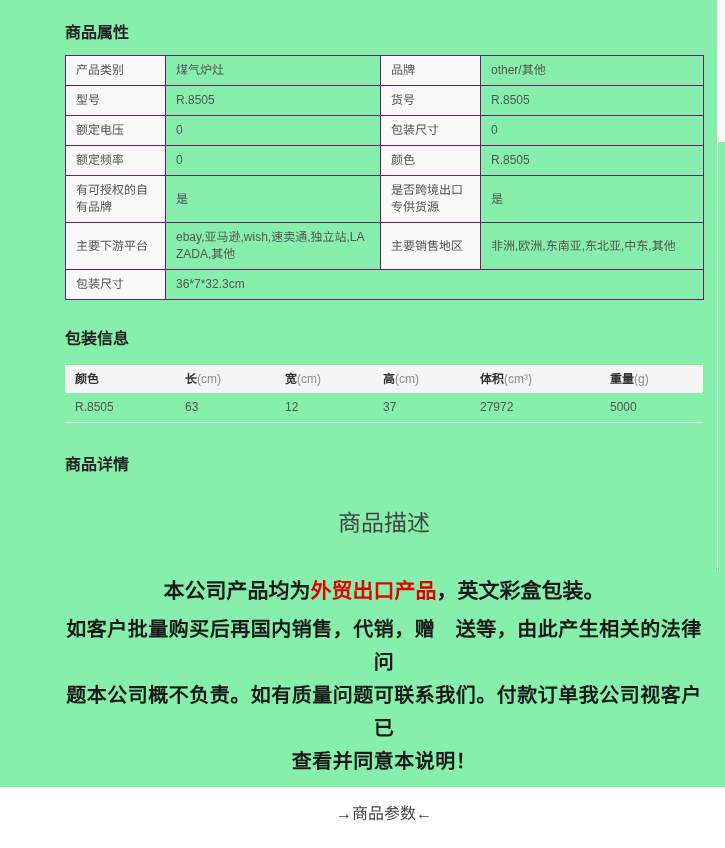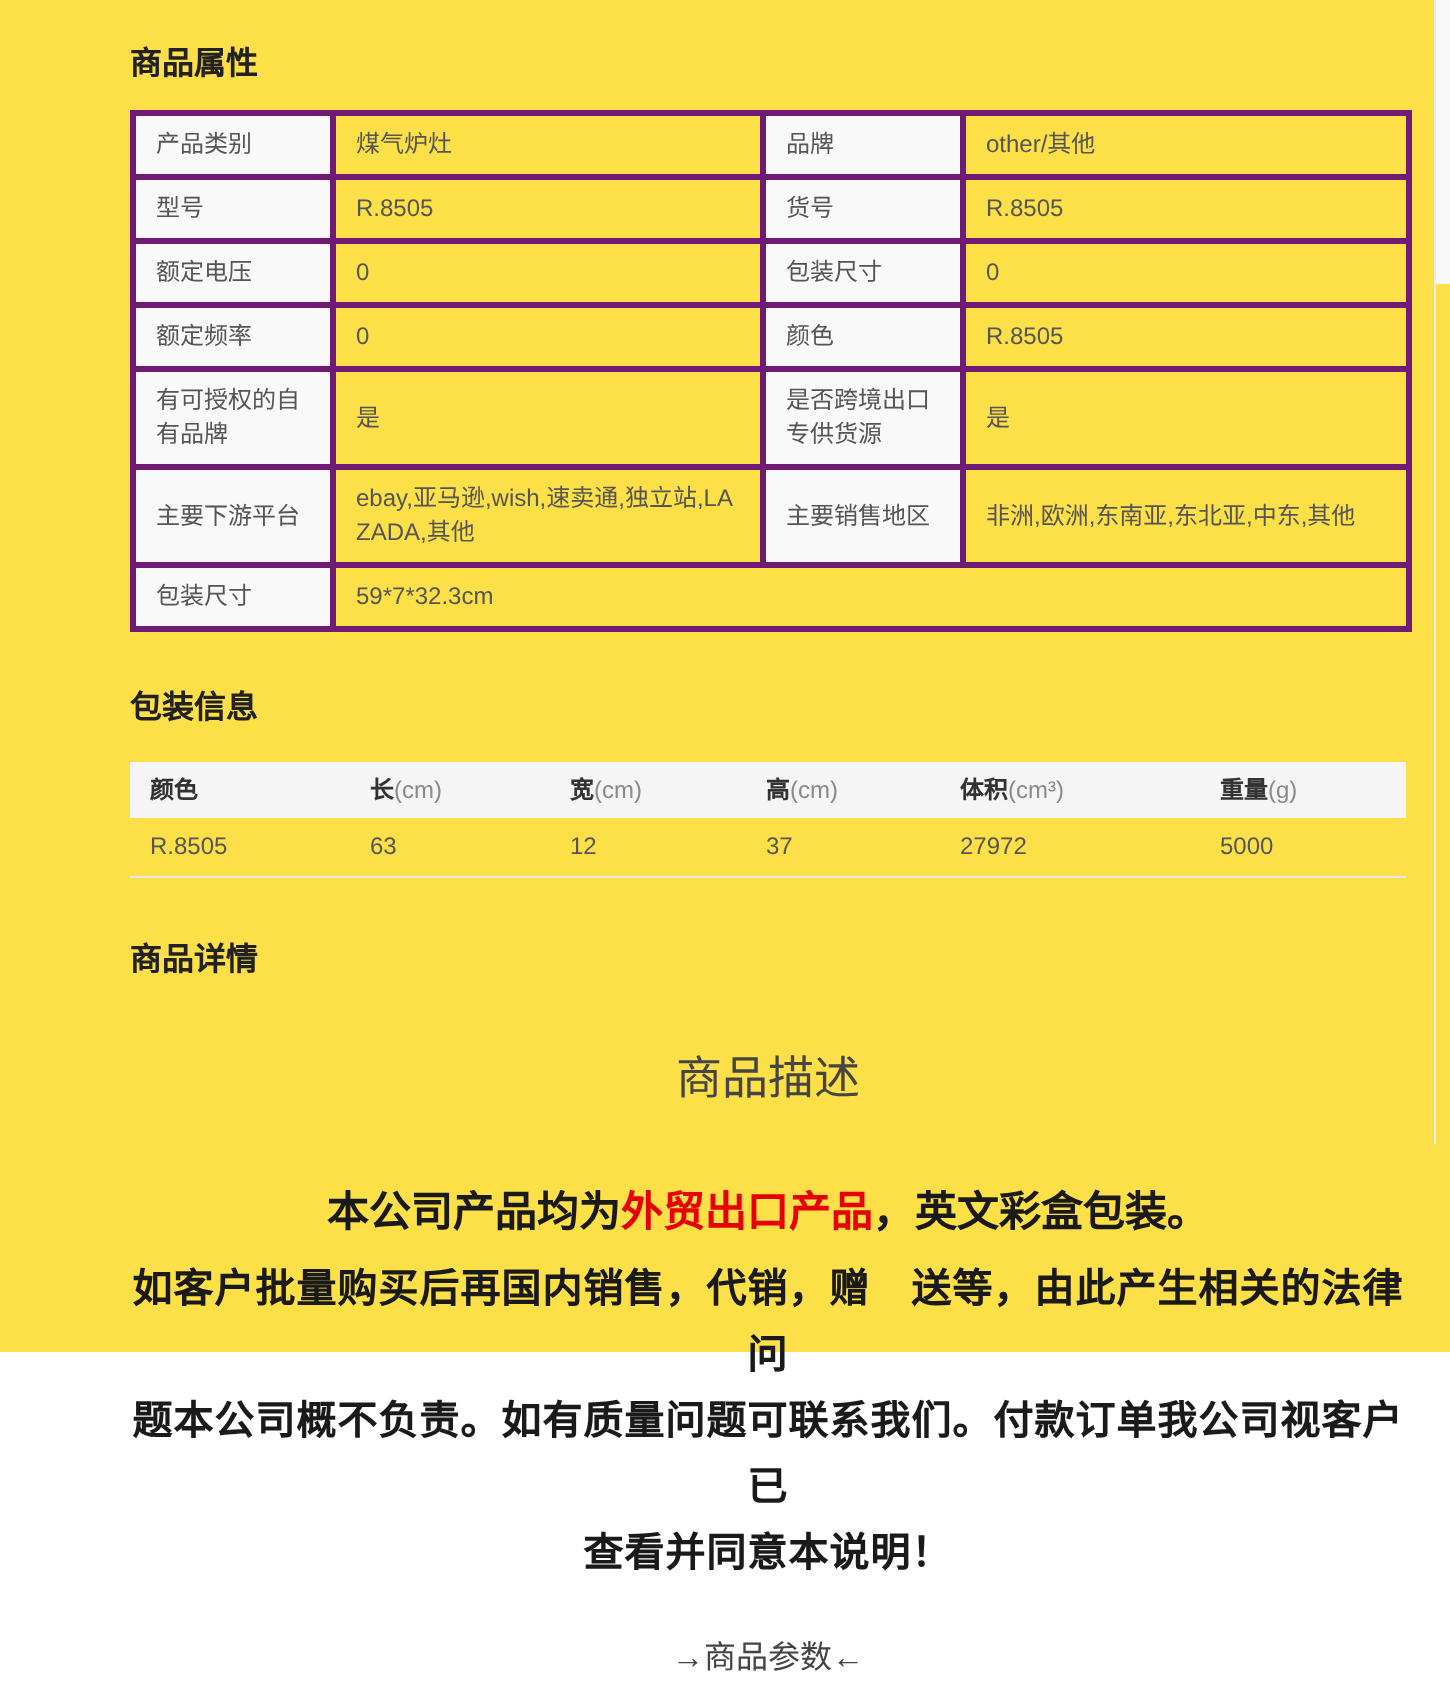--- a/index.html
+++ b/index.html
@@ -8,7 +8,7 @@
     font-family:"Liberation Sans","DejaVu Sans",sans-serif;
     -webkit-font-smoothing:antialiased;
   }
-  .page{position:relative;width:725px;height:676px;background:#fde047;}
+  .page{position:relative;width:725px;height:787px;background:#86efac;}
   .right-edge-line{position:absolute;top:0;right:7px;width:1px;height:572px;background:#ececec;}
   .right-edge-strip{position:absolute;top:0;right:0;width:7px;height:142px;background:#f8f8f8;}
   .content{margin-left:65px;width:638px;}

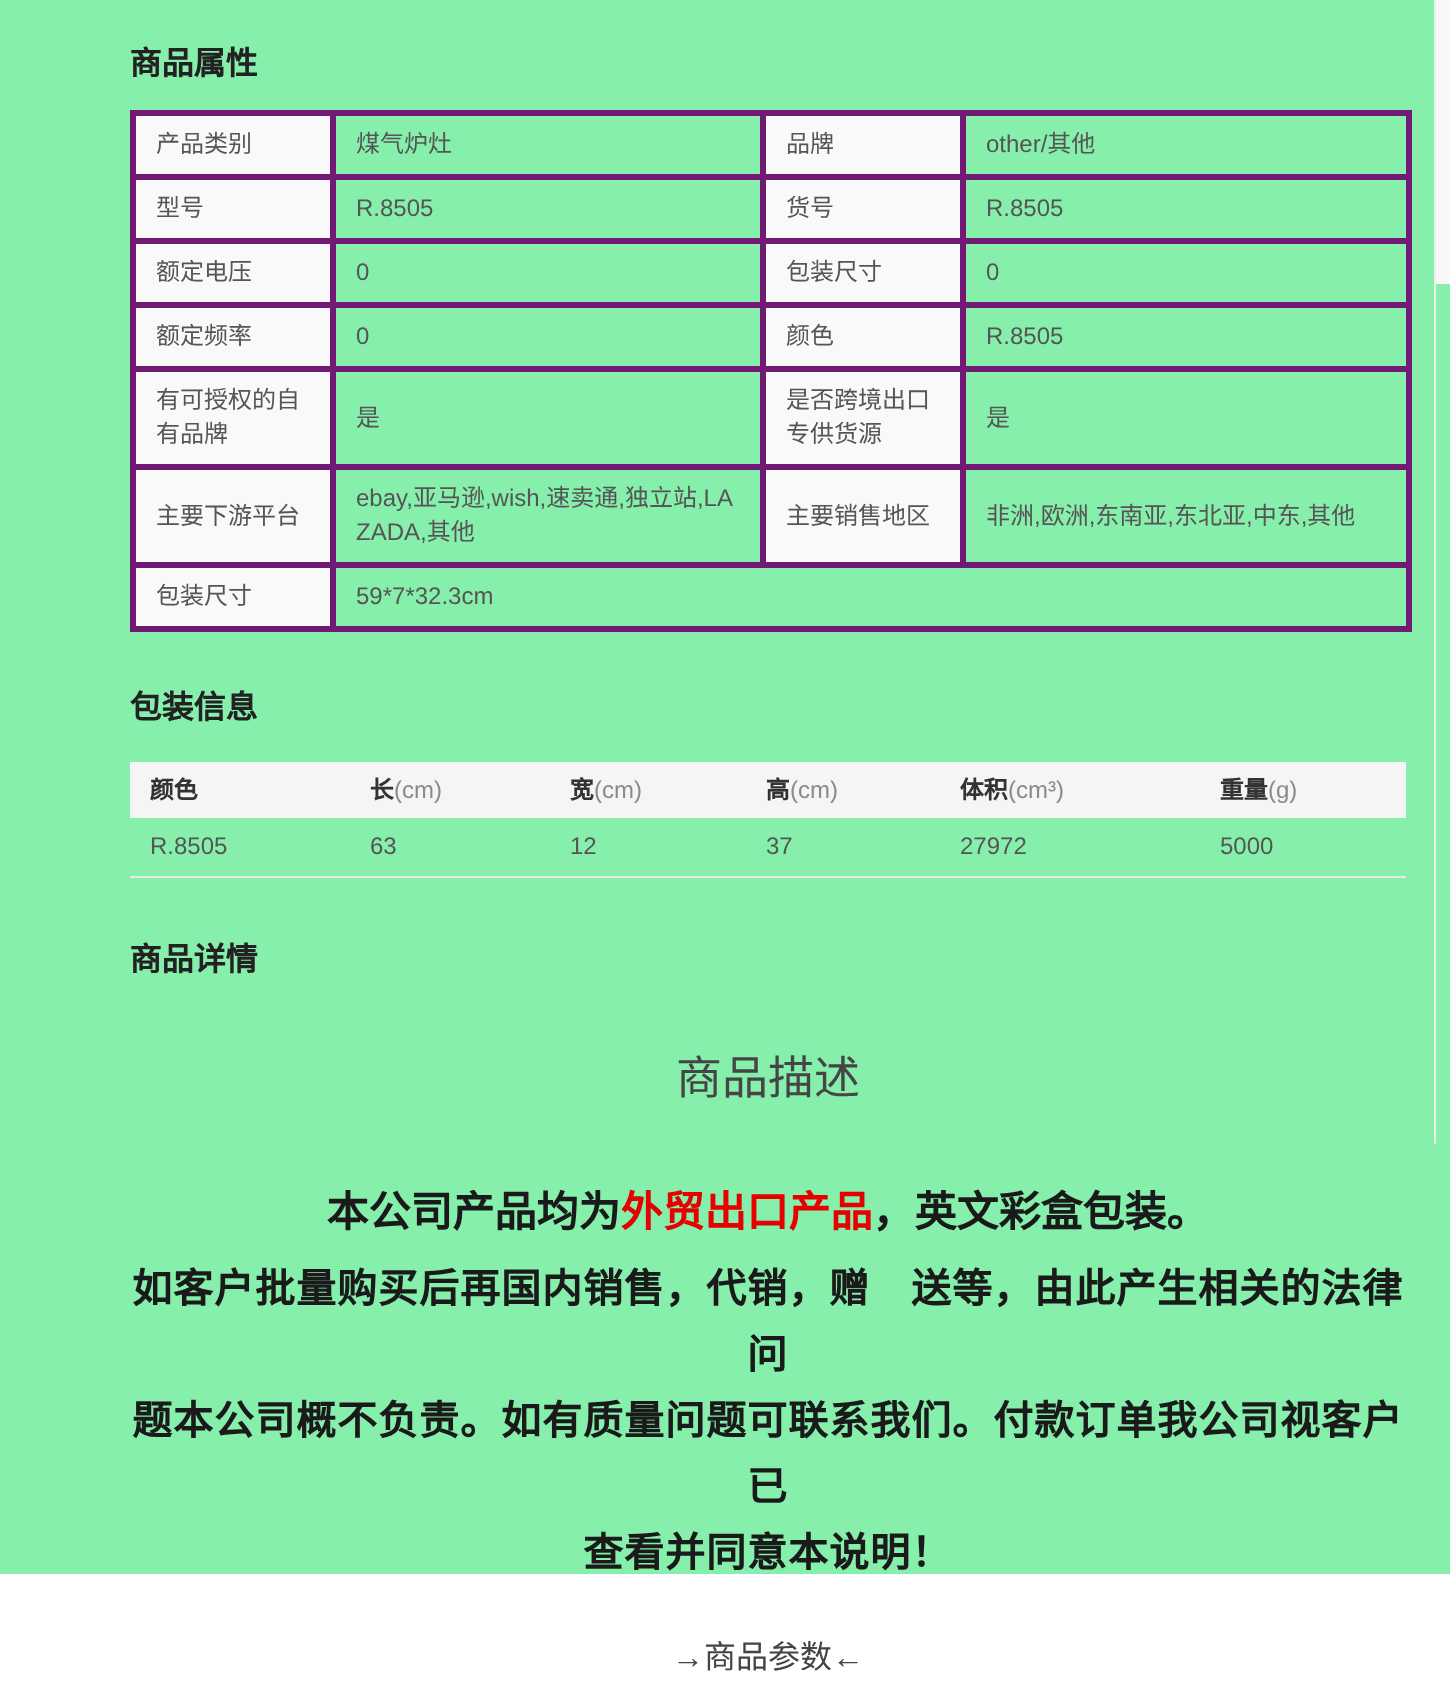--- a/index.html
+++ b/index.html
@@ -22,7 +22,7 @@
 
   
   .attr-table td{
-    border:3px solid #701a75;font-size:12px;color:#555;
+    border:1px solid #701a75;font-size:12px;color:#555;
     padding:6px 10px;line-height:17px;vertical-align:middle;word-break:break-all;
   }
   .attr-table td.lab{background:#f9f9f9;}

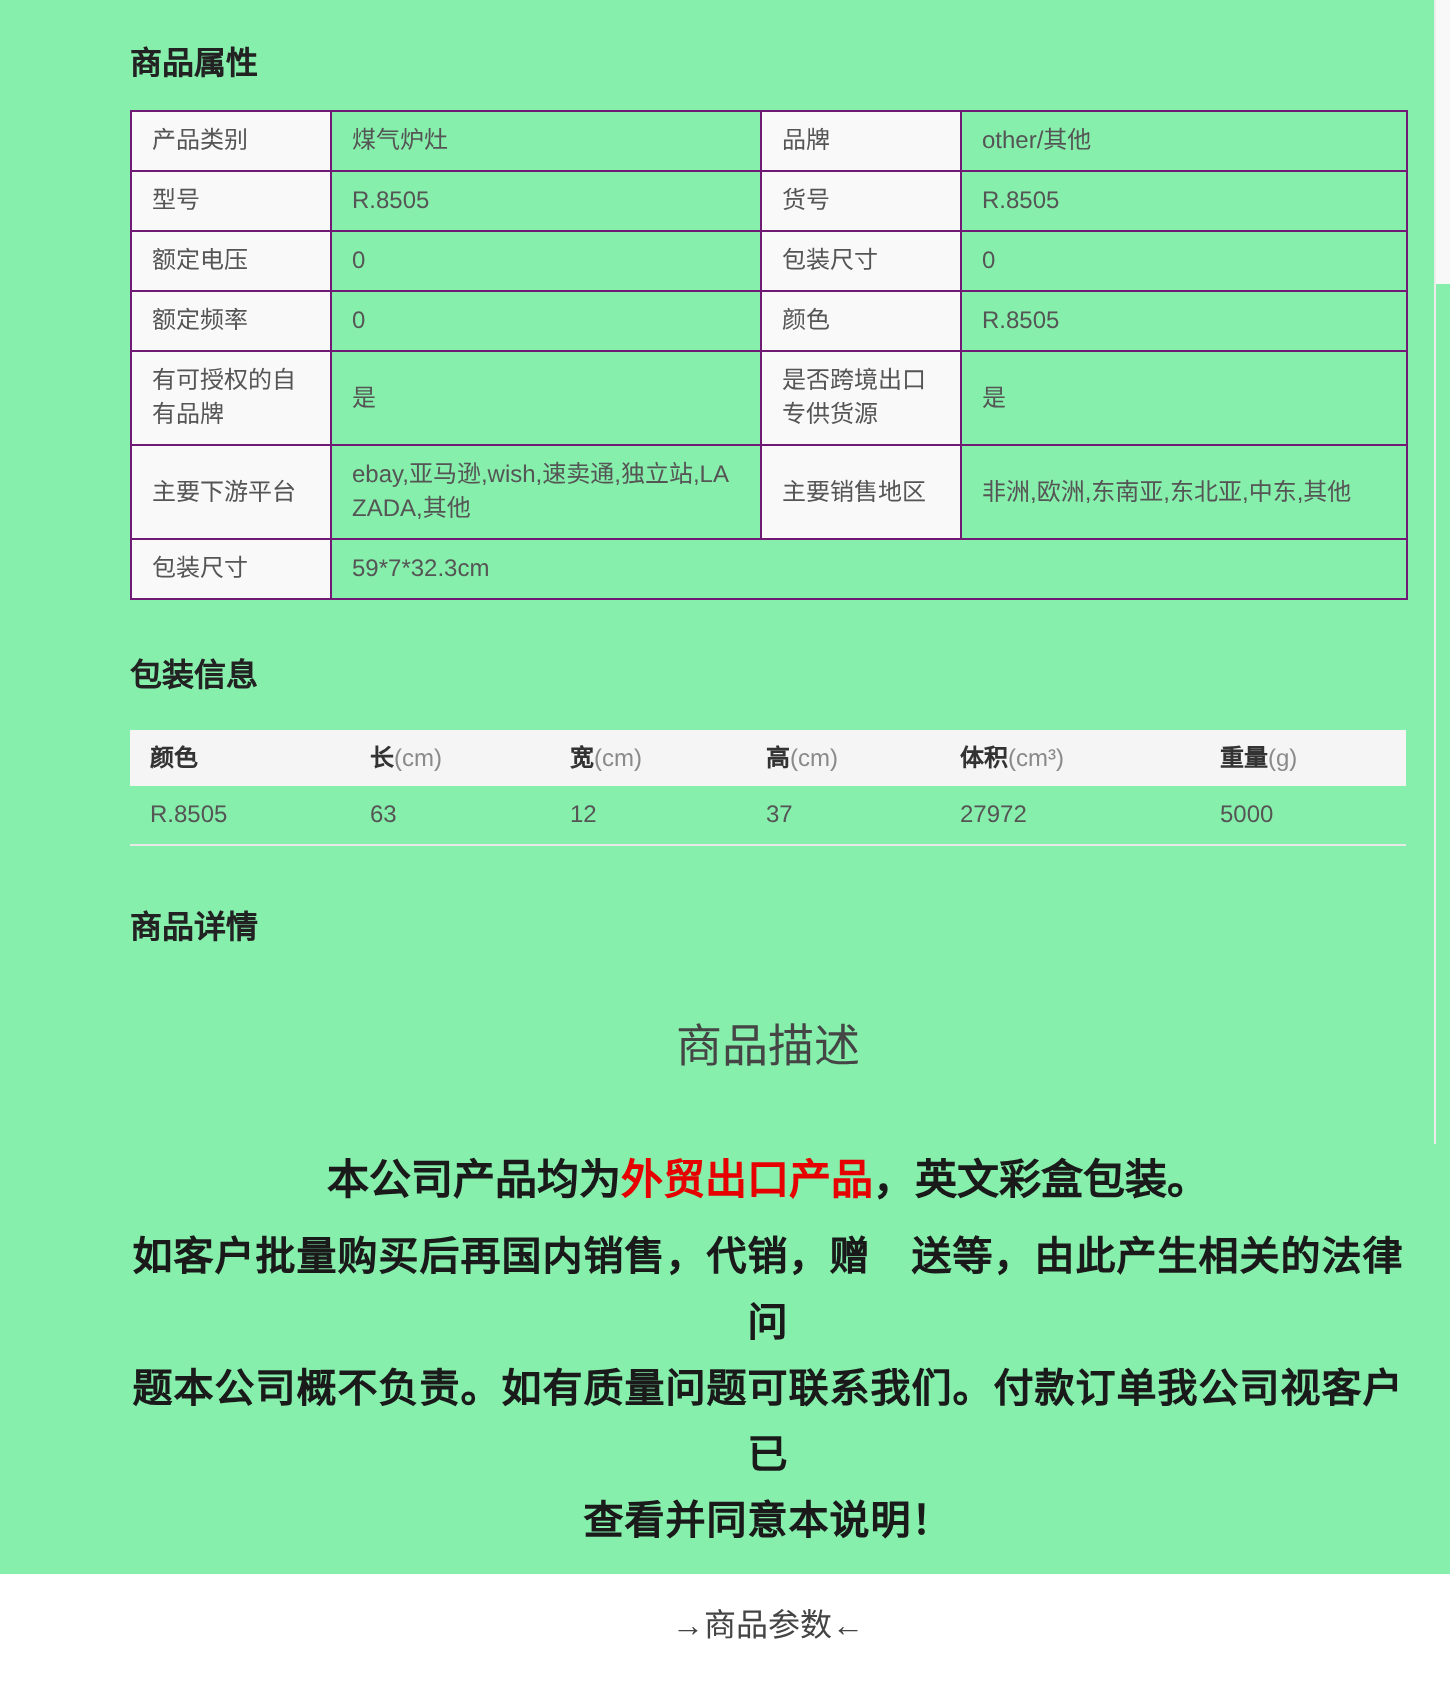--- a/index.html
+++ b/index.html
@@ -106,7 +106,7 @@
         </tr>
         <tr>
           <td class="lab">包装尺寸</td>
-          <td class="val" colspan="3">59*7*32.3cm</td>
+          <td class="val" colspan="3">36*7*32.3cm</td>
         </tr>
       </tbody>
     </table>

